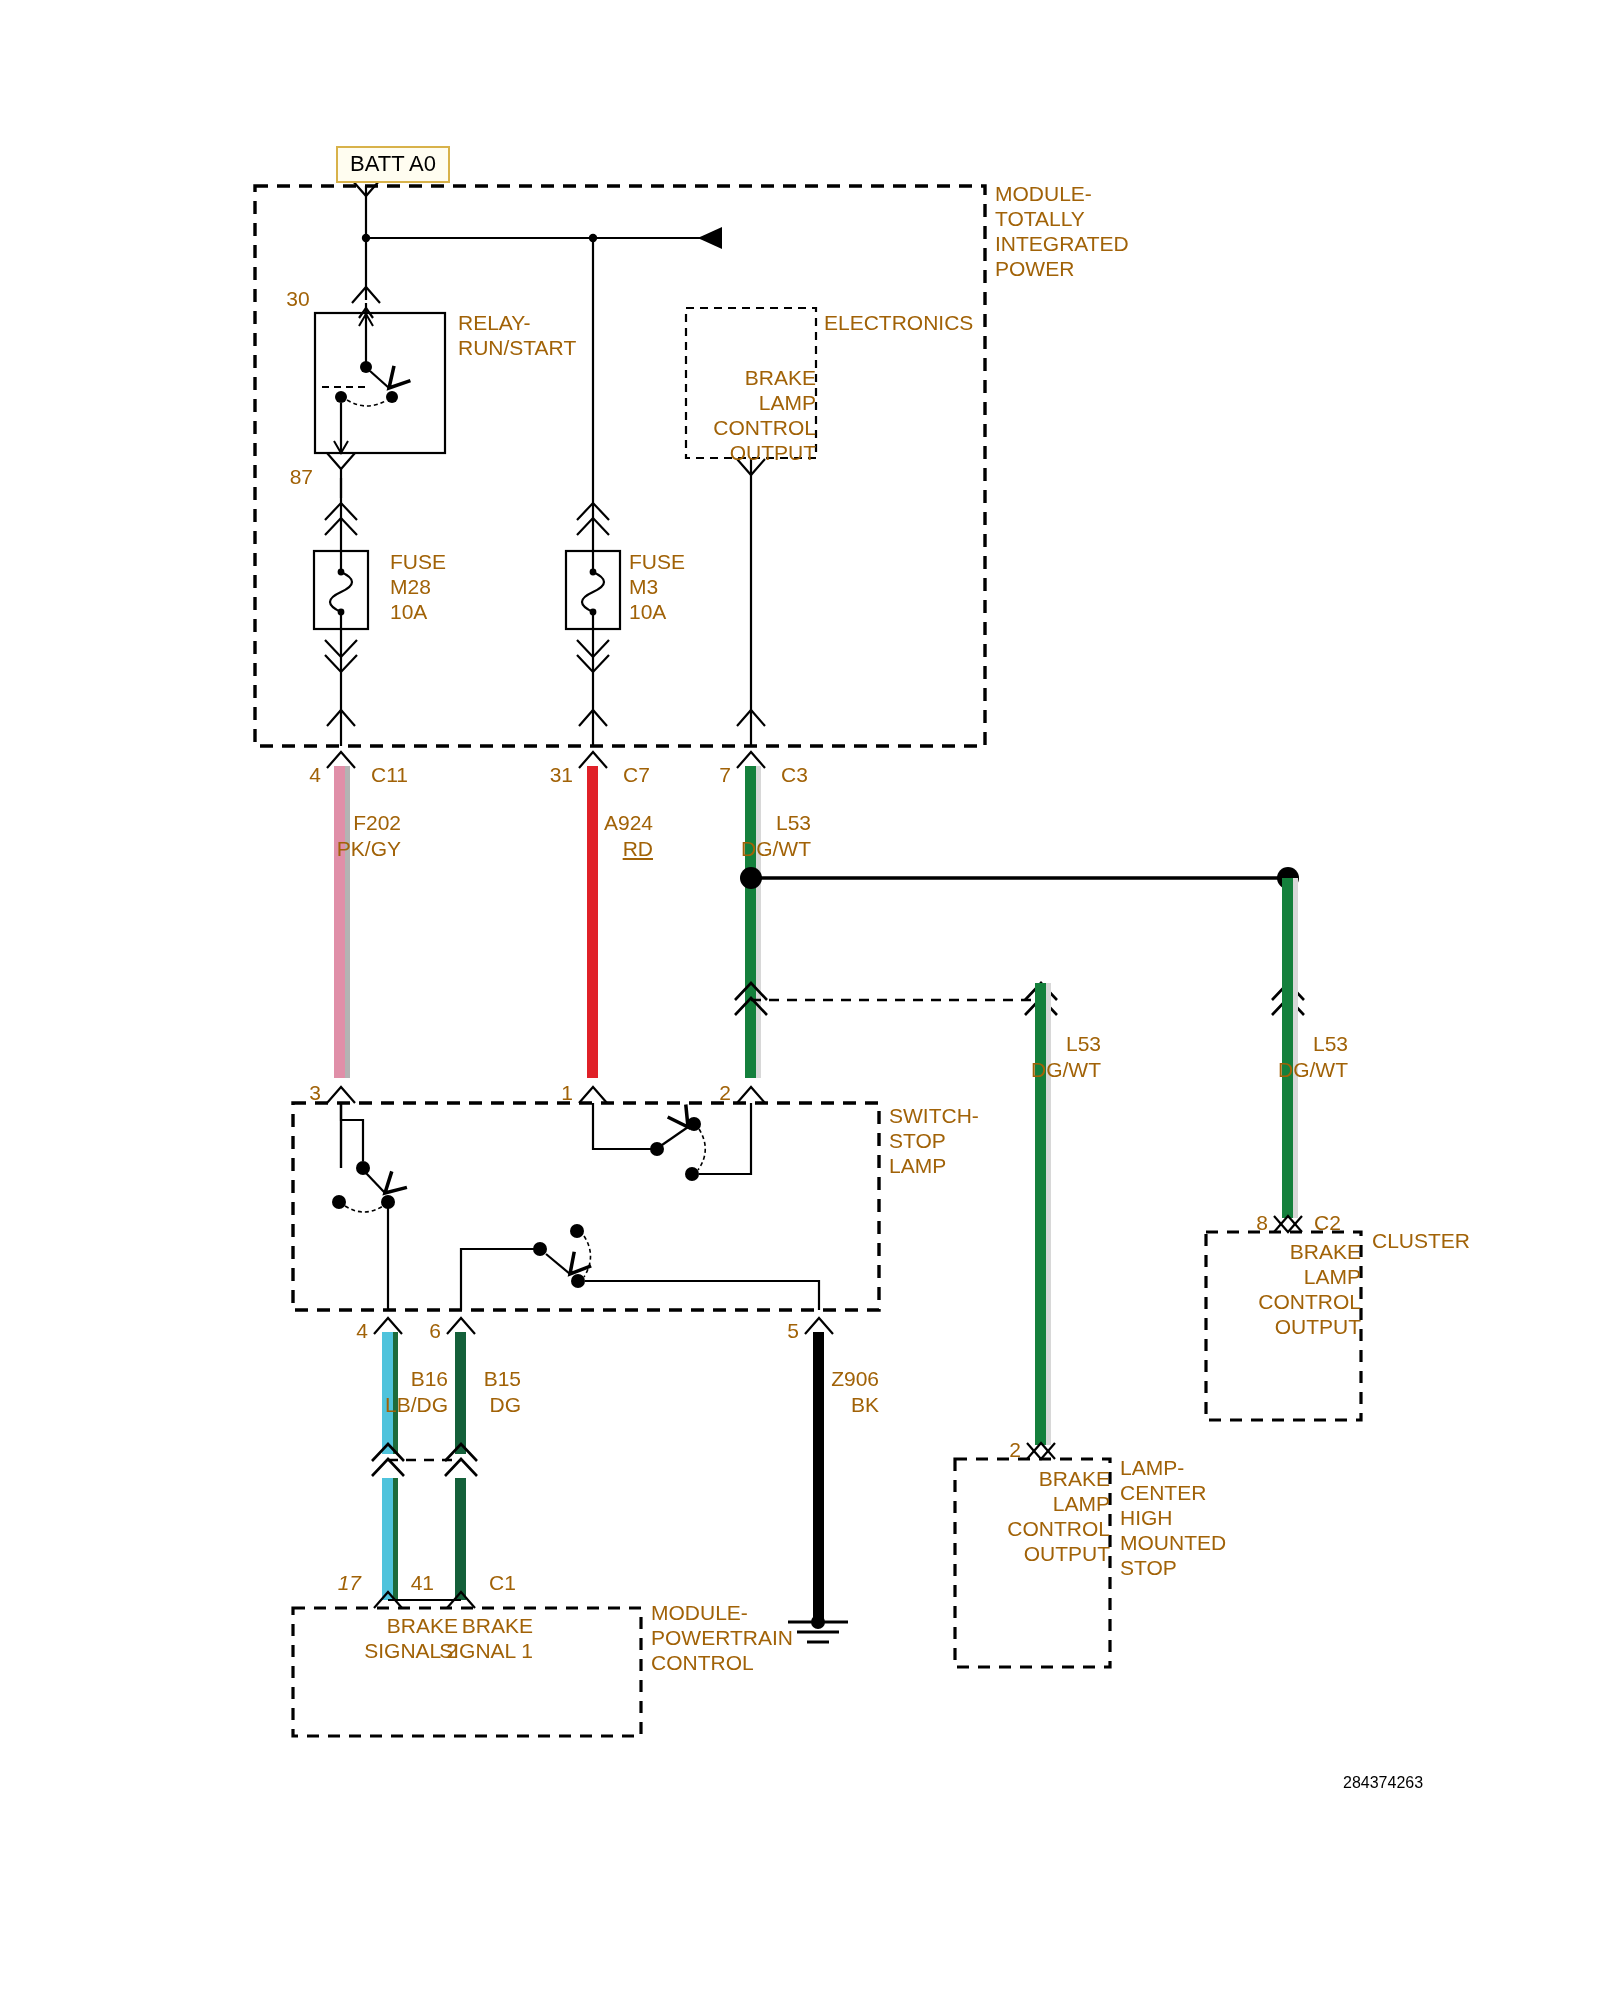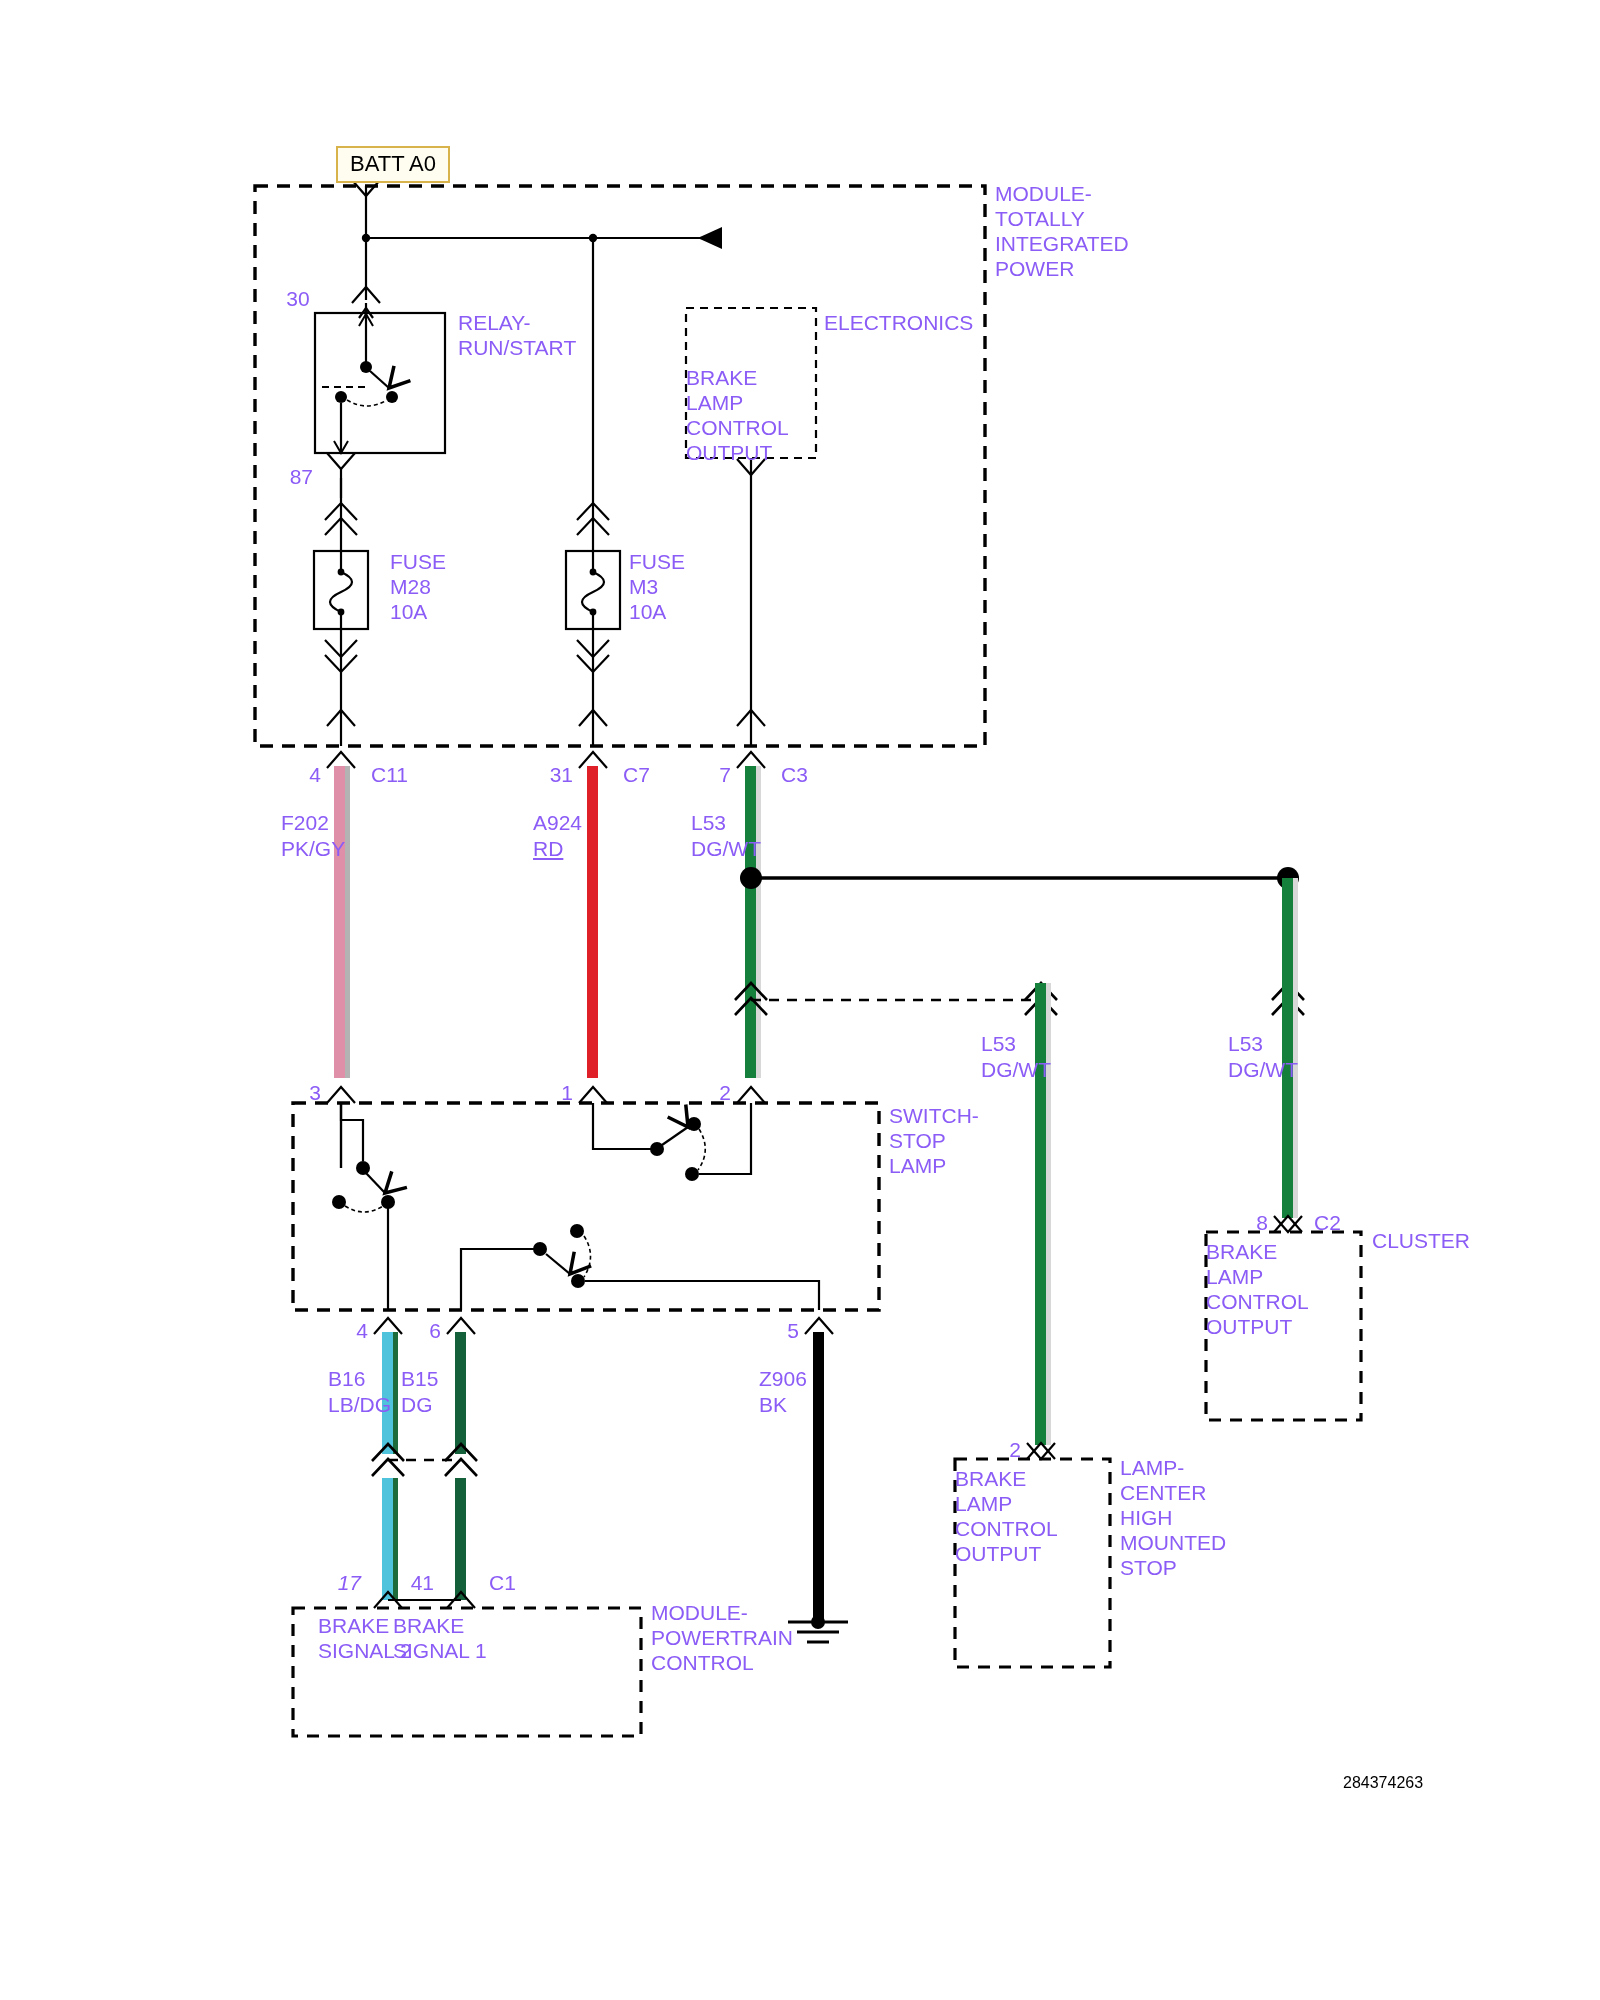--- a/index.html
+++ b/index.html
@@ -6,7 +6,7 @@
   body{width:1600px;height:2000px;position:relative;font-family:"Liberation Sans",sans-serif;color:#000;}
   #stage{position:absolute;left:0;top:0;width:1600px;height:1504px;}
   svg.layer{position:absolute;left:0;top:0;width:1600px;height:2000px;overflow:visible;}
-  .lbl{position:absolute;font-size:21px;line-height:25px;color:#8b5cf6;white-space:pre;}
+  .lbl{position:absolute;font-size:21px;line-height:25px;color:#a16207;white-space:pre;}
   .lbl.c{text-align:left;}
   .lbl.r{text-align:right;}
   .batt{position:absolute;border:2px solid #d8b24a;background:#fffdf0;

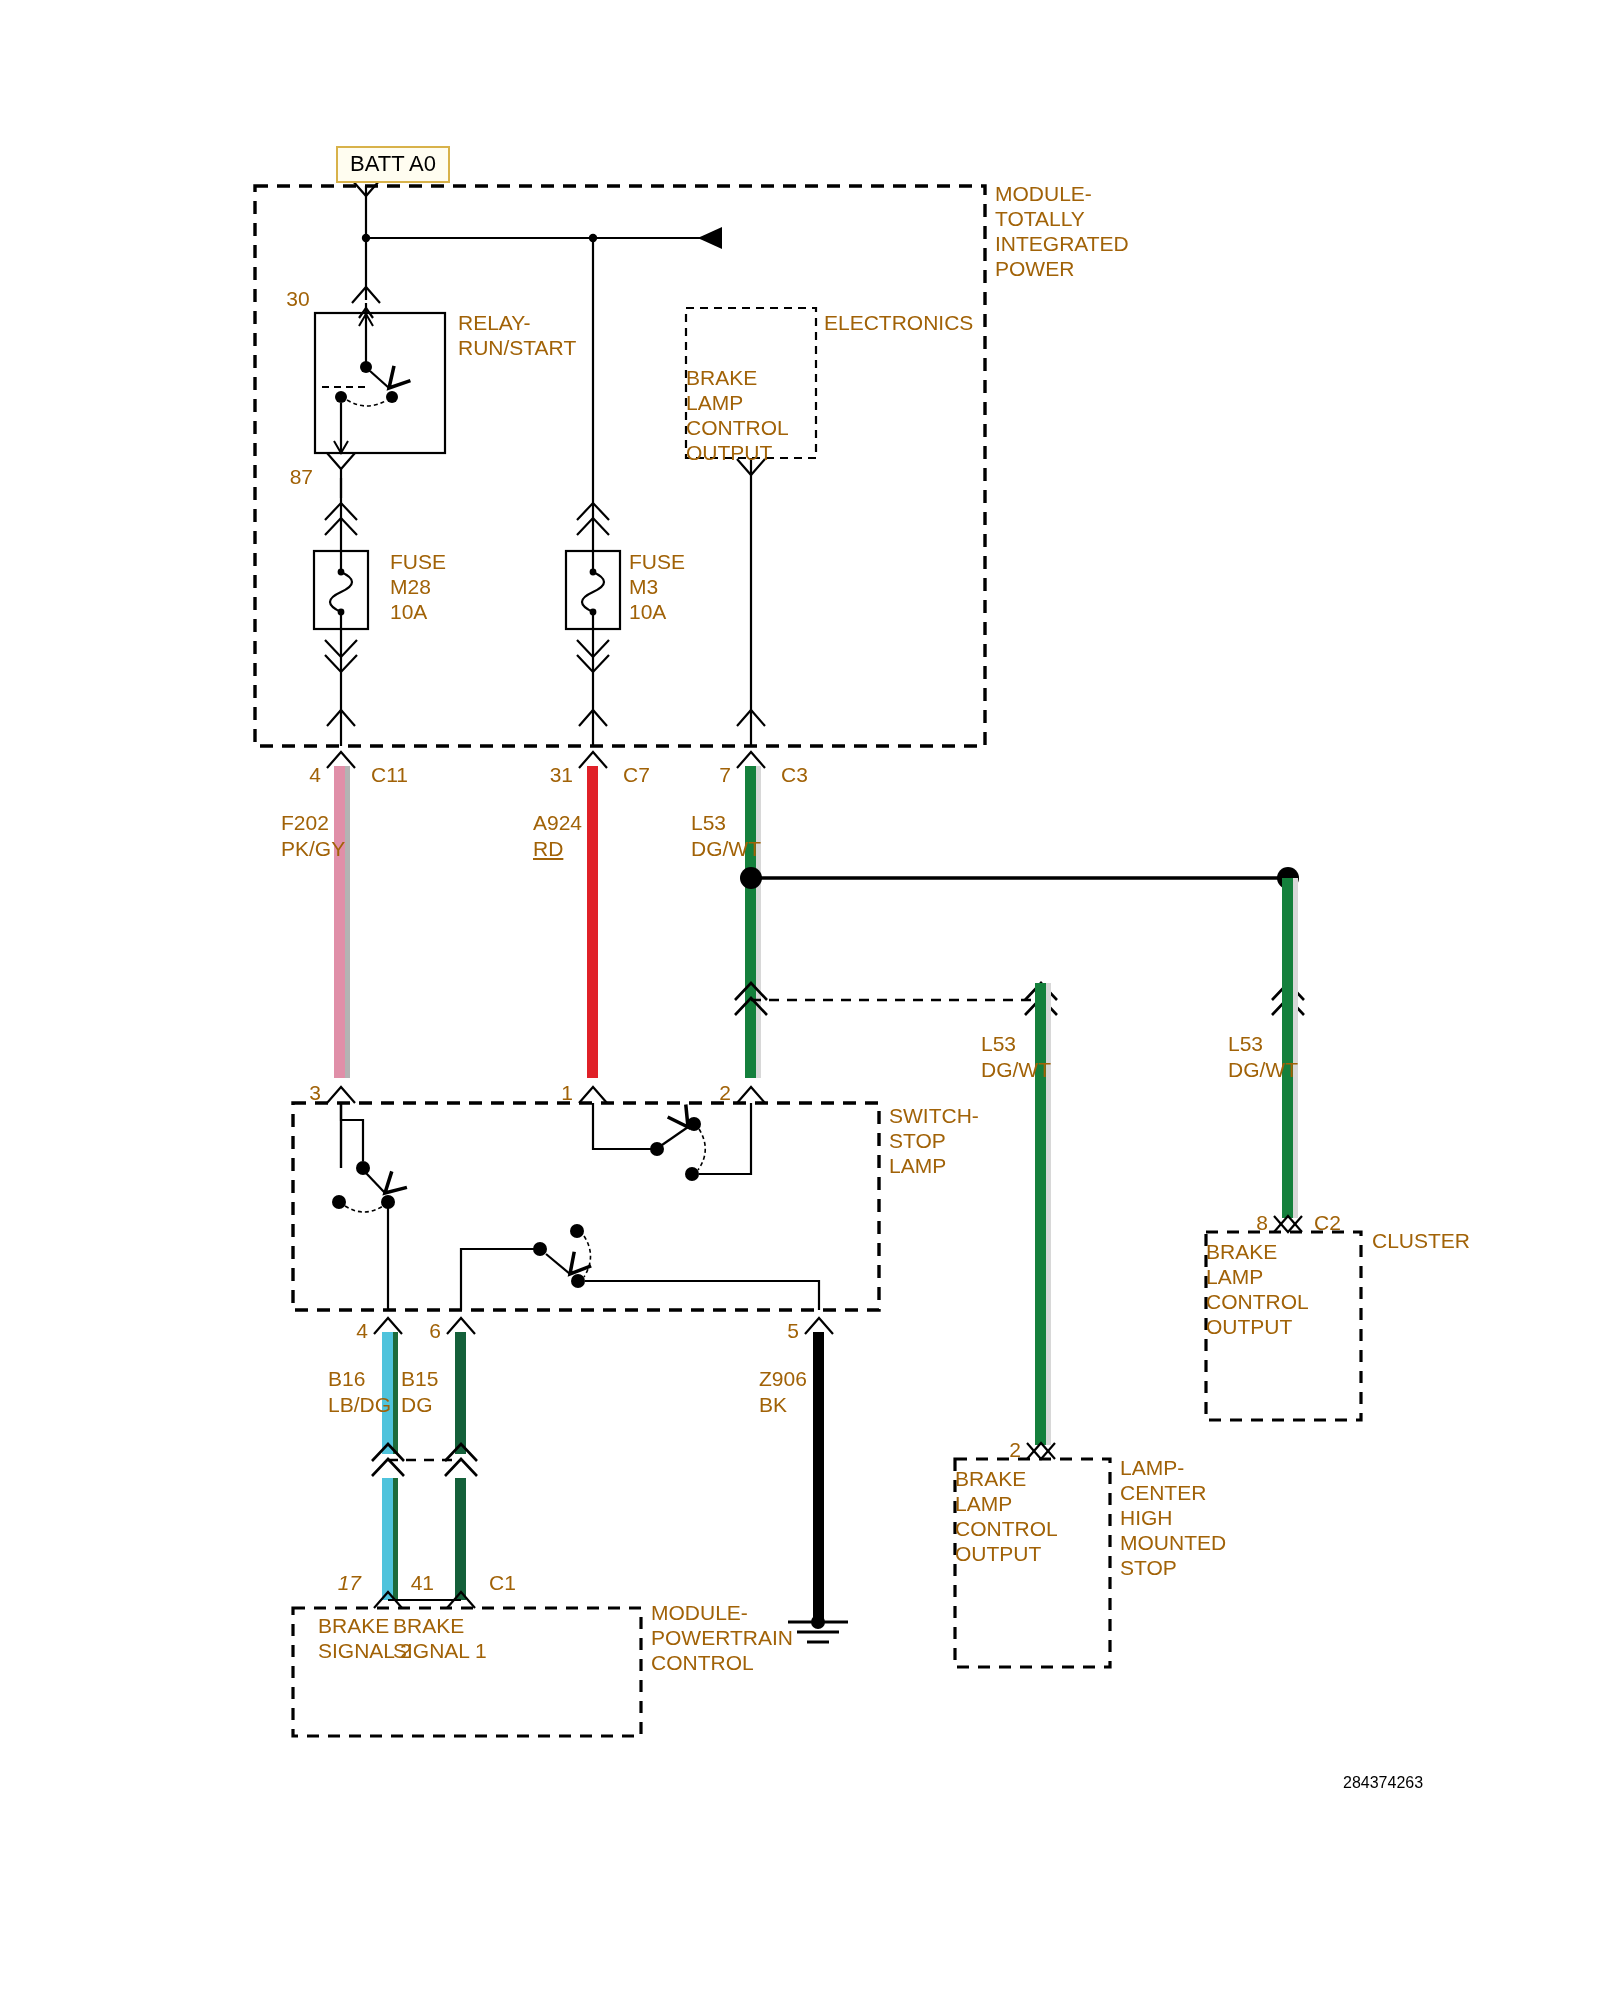--- a/index.html
+++ b/index.html
@@ -7,7 +7,7 @@
   #stage{position:absolute;left:0;top:0;width:1600px;height:1504px;}
   svg.layer{position:absolute;left:0;top:0;width:1600px;height:2000px;overflow:visible;}
   .lbl{position:absolute;font-size:21px;line-height:25px;color:#a16207;white-space:pre;}
-  .lbl.c{text-align:left;}
+  .lbl.c{text-align:right;}
   .lbl.r{text-align:right;}
   .batt{position:absolute;border:2px solid #d8b24a;background:#fffdf0;
         padding:4px 12px 5px 12px;font-size:22px;line-height:24px;color:#000;}

